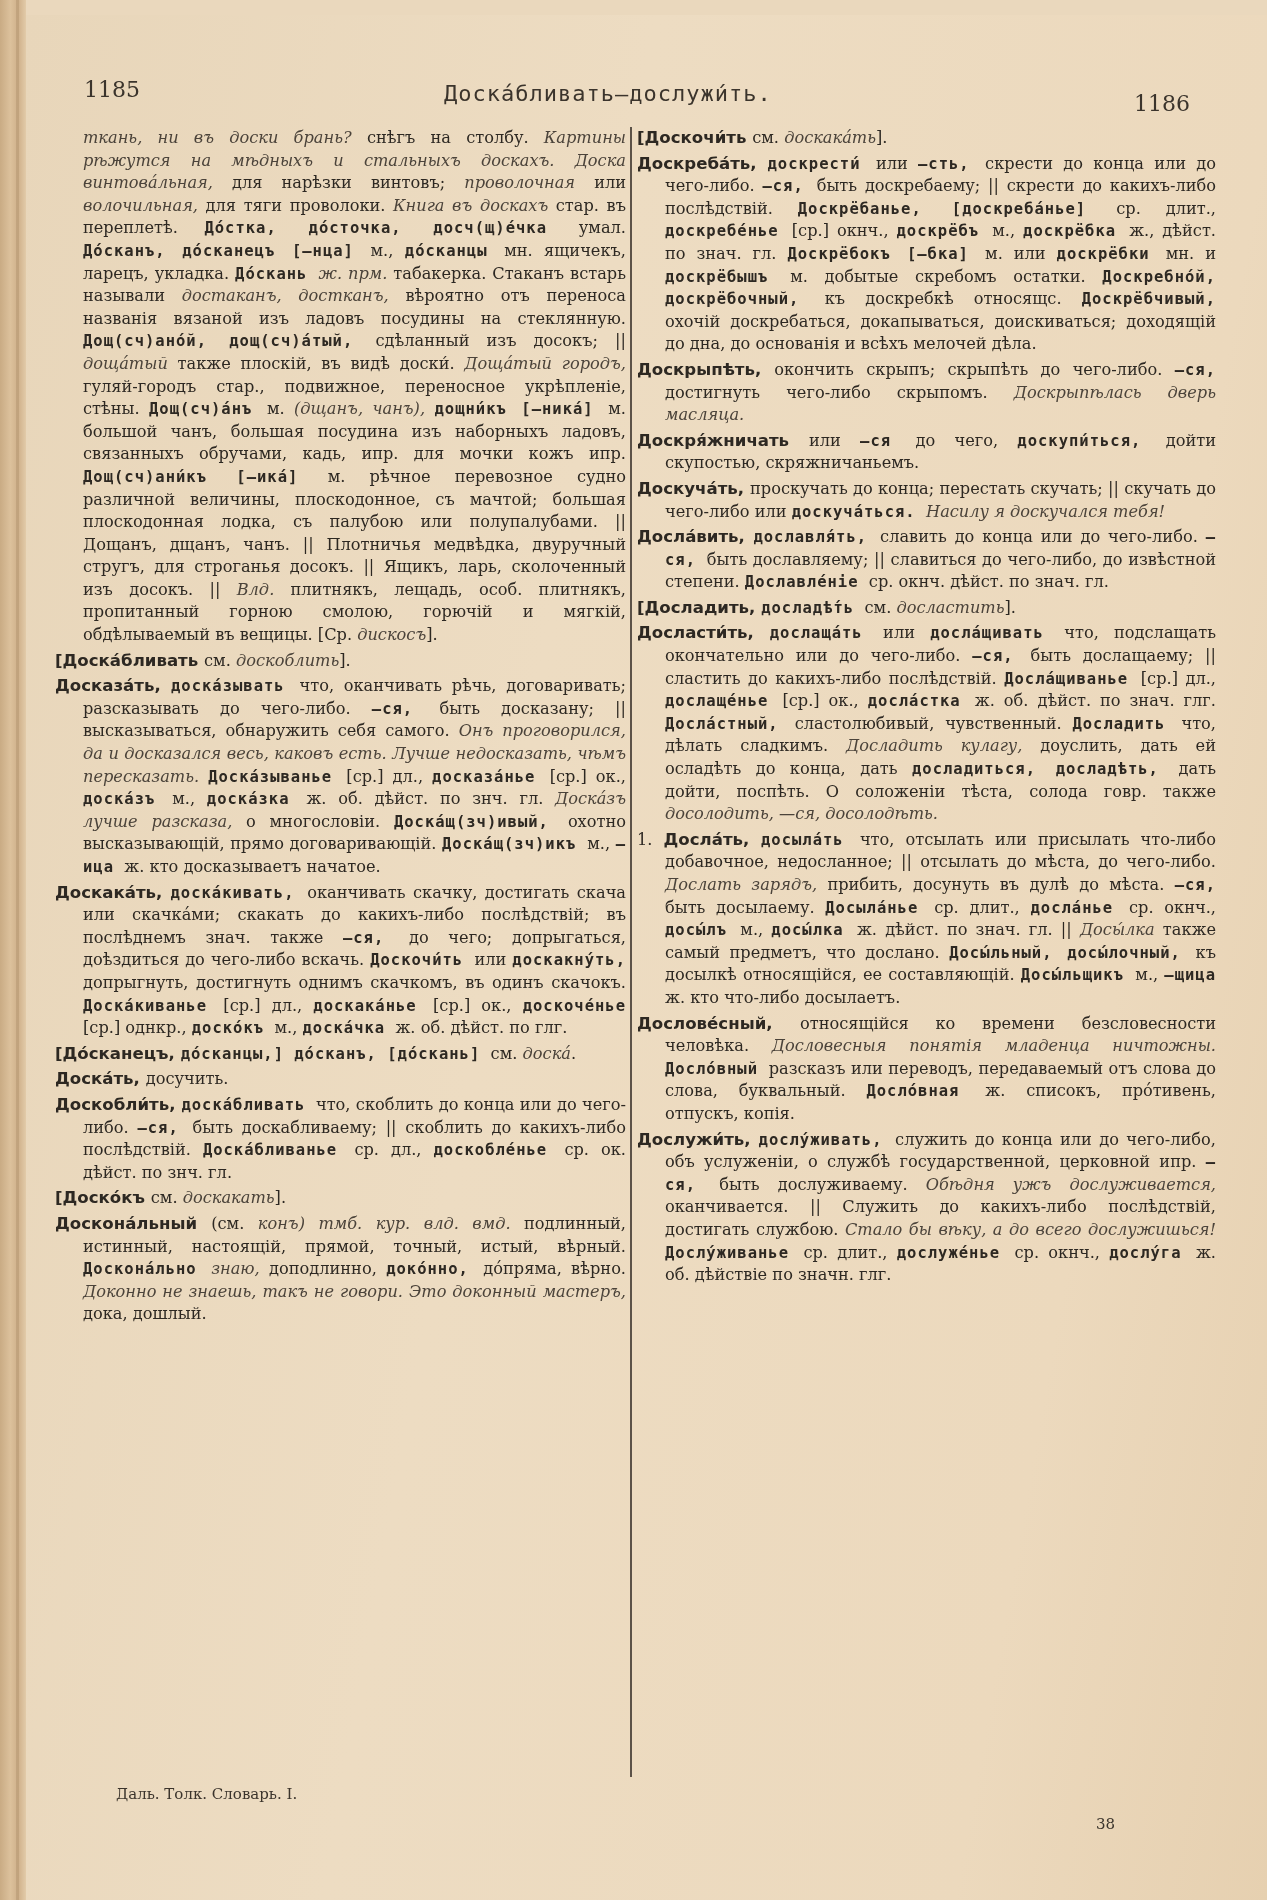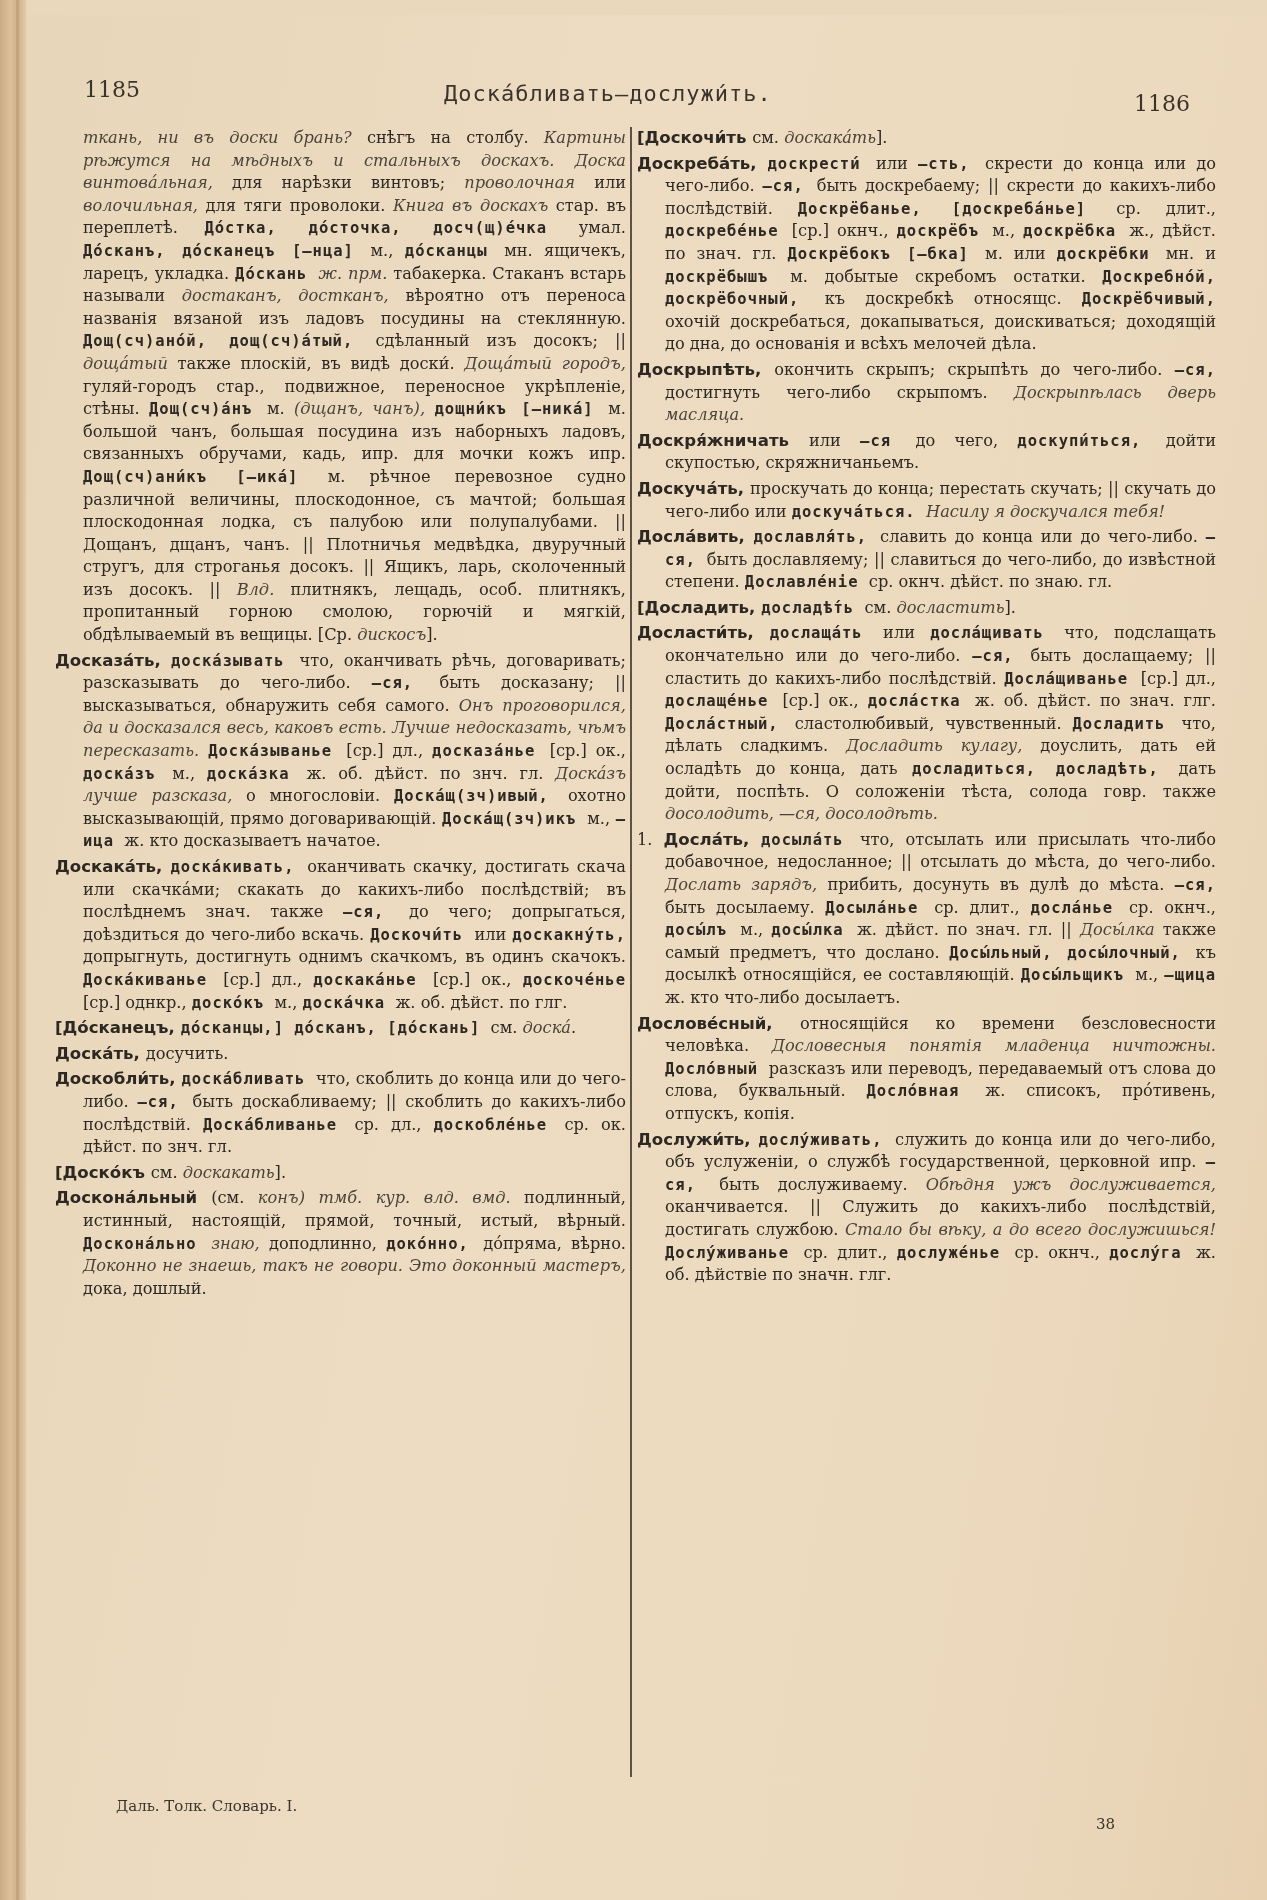--- a/index.html
+++ b/index.html
@@ -70,7 +70,7 @@
       <p class="entry"><span class="hw">Доскрыпѣть, </span><span>окончить скрыпъ; скрыпѣть до чего-либо. </span><span class="b">—ся, </span><span>достигнуть чего-либо скрыпомъ. </span><span class="i">Доскрыпѣлась дверь масляца.</span></p>
       <p class="entry"><span class="hw">Доскря́жничать </span><span>или </span><span class="b">—ся </span><span>до чего, </span><span class="b">доскупи́ться, </span><span>дойти скупостью, скряжничаньемъ.</span></p>
       <p class="entry"><span class="hw">Доскучáть, </span><span>проскучать до конца; перестать скучать; || скучать до чего-либо или </span><span class="b">доскучáться. </span><span class="i">Насилу я доскучался тебя!</span></p>
-      <p class="entry"><span class="hw">Дослáвить, </span><span class="b">дославля́ть, </span><span>славить до конца или до чего-либо. </span><span class="b">—ся, </span><span>быть дославляему; || славиться до чего-либо, до извѣстной степени. </span><span class="b">Дославлéніе </span><span>ср. окнч. дѣйст. по знаю. гл.</span></p>
+      <p class="entry"><span class="hw">Дослáвить, </span><span class="b">дославля́ть, </span><span>славить до конца или до чего-либо. </span><span class="b">—ся, </span><span>быть дославляему; || славиться до чего-либо, до извѣстной степени. </span><span class="b">Дославлéніе </span><span>ср. окнч. дѣйст. по знач. гл.</span></p>
       <p class="entry"><span class="hw">[Досладить, </span><span class="b">досладѣ́ть </span><span>см. </span><span class="i">досластить</span><span>].</span></p>
       <p class="entry"><span class="hw">Досласти́ть, </span><span class="b">дослащáть </span><span>или </span><span class="b">дослáщивать </span><span>что, подслащать окончательно или до чего-либо. </span><span class="b">—ся, </span><span>быть дослащаему; || сластить до какихъ-либо послѣдствій. </span><span class="b">Дослáщиванье </span><span>[ср.] дл., </span><span class="b">дослащéнье </span><span>[ср.] ок., </span><span class="b">дослáстка </span><span>ж. об. дѣйст. по знач. глг. </span><span class="b">Дослáстный, </span><span>сластолюбивый, чувственный. </span><span class="b">Досладить </span><span>что, дѣлать сладкимъ. </span><span class="i">Досладить кулагу, </span><span>доуслить, дать ей осладѣть до конца, дать </span><span class="b">досладиться, досладѣть, </span><span>дать дойти, поспѣть. О соложеніи тѣста, солода говр. также </span><span class="i">досолодить, —ся, досолодѣть.</span></p>
       <p class="entry"><span>1. </span><span class="hw">Дослáть, </span><span class="b">досылáть </span><span>что, отсылать или присылать что-либо добавочное, недосланное; || отсылать до мѣста, до чего-либо. </span><span class="i">Дослать зарядъ, </span><span>прибить, досунуть въ дулѣ до мѣста. </span><span class="b">—ся, </span><span>быть досылаему. </span><span class="b">Досылáнье </span><span>ср. длит., </span><span class="b">дослáнье </span><span>ср. окнч., </span><span class="b">досы́лъ </span><span>м., </span><span class="b">досы́лка </span><span>ж. дѣйст. по знач. гл. || </span><span class="i">Досы́лка </span><span>также самый предметъ, что дослано. </span><span class="b">Досы́льный, досы́лочный, </span><span>къ досылкѣ относящійся, ее составляющій. </span><span class="b">Досы́льщикъ </span><span>м., </span><span class="b">—щица </span><span>ж. кто что-либо досылаетъ.</span></p>

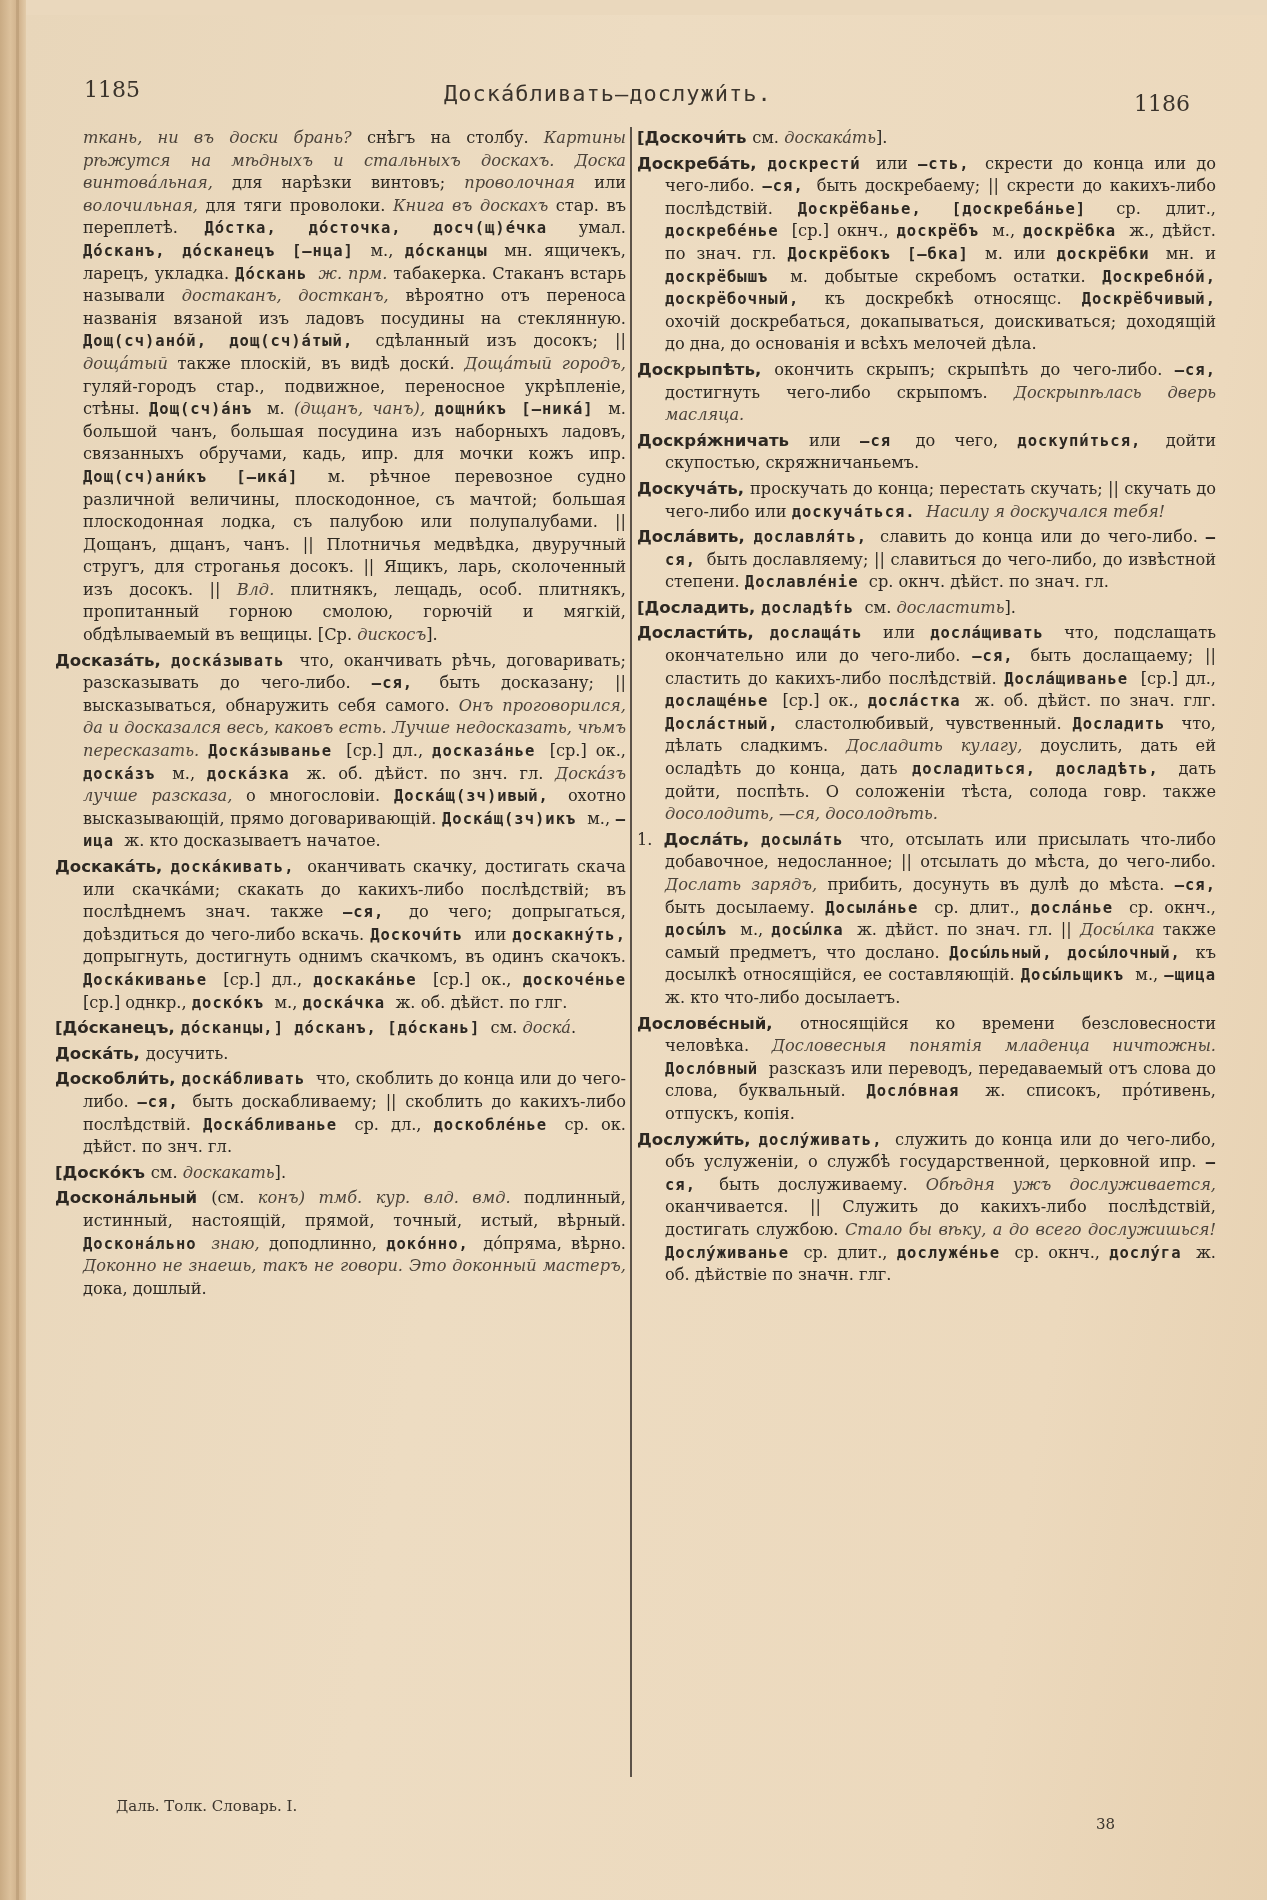--- a/index.html
+++ b/index.html
@@ -55,6 +55,7 @@
 
   <div class="col col-left" id="col-left">
       <p class="entry cont"><span class="i">ткань, ни въ доски брань? </span><span>снѣгъ на столбу. </span><span class="i">Картины рѣжутся на мѣдныхъ и стальныхъ доскахъ. Доска винтовáльная, </span><span>для нарѣзки винтовъ; </span><span class="i">проволочная </span><span>или </span><span class="i">волочильная, </span><span>для тяги проволоки. </span><span class="i">Книга въ доскахъ </span><span>стар. въ переплетѣ. </span><span class="b">Дóстка, дóсточка, досч(щ)éчка </span><span>умал. </span><span class="b">Дóсканъ, дóсканецъ [—нца] </span><span>м., </span><span class="b">дóсканцы </span><span>мн. ящичекъ, ларецъ, укладка. </span><span class="b">Дóскань </span><span class="i">ж. прм. </span><span>табакерка. Стаканъ встарь называли </span><span class="i">достаканъ, достканъ, </span><span>вѣроятно отъ переноса названія вязаной изъ ладовъ посудины на стеклянную. </span><span class="b">Дощ(сч)анóй, дощ(сч)áтый, </span><span>сдѣланный изъ досокъ; || </span><span class="i">дощáтый </span><span>также плоскій, въ видѣ доски́. </span><span class="i">Дощáтый городъ, </span><span>гуляй-городъ стар., подвижное, переносное укрѣпленіе, стѣны. </span><span class="b">Дощ(сч)áнъ </span><span>м. </span><span class="i">(дщанъ, чанъ), </span><span class="b">дощни́къ [—никá] </span><span>м. большой чанъ, большая посудина изъ наборныхъ ладовъ, связанныхъ обручами, кадь, ипр. для мочки кожъ ипр. </span><span class="b">Дощ(сч)ани́къ [—икá] </span><span>м. рѣчное перевозное судно различной величины, плоскодонное, съ мачтой; большая плоскодонная лодка, съ палубою или полупалубами. || Дощанъ, дщанъ, чанъ. || Плотничья медвѣдка, двуручный стругъ, для строганья досокъ. || Ящикъ, ларь, сколоченный изъ досокъ. || </span><span class="i">Влд. </span><span>плитнякъ, лещадь, особ. плитнякъ, пропитанный горною смолою, горючій и мягкій, обдѣлываемый въ вещицы. [Ср. </span><span class="i">дискосъ</span><span>].</span></p>
+      <p class="entry"><span class="hw">[Доскáбливать </span><span>см. </span><span class="i">доскоблить</span><span>].</span></p>
       <p class="entry"><span class="hw">Досказáть, </span><span class="b">доскáзывать </span><span>что, оканчивать рѣчь, договаривать; разсказывать до чего-либо. </span><span class="b">—ся, </span><span>быть досказану; || высказываться, обнаружить себя самого. </span><span class="i">Онъ проговорился, да и досказался весь, каковъ есть. Лучше недосказать, чѣмъ пересказать. </span><span class="b">Доскáзыванье </span><span>[ср.] дл., </span><span class="b">досказáнье </span><span>[ср.] ок., </span><span class="b">доскáзъ </span><span>м., </span><span class="b">доскáзка </span><span>ж. об. дѣйст. по знч. гл. </span><span class="i">Доскáзъ лучше разсказа, </span><span>о многословіи. </span><span class="b">Доскáщ(зч)ивый, </span><span>охотно высказывающій, прямо договаривающій. </span><span class="b">Доскáщ(зч)икъ </span><span>м., </span><span class="b">—ица </span><span>ж. кто досказываетъ начатое.</span></p>
       <p class="entry"><span class="hw">Доскакáть, </span><span class="b">доскáкивать, </span><span>оканчивать скачку, достигать скача или скачкáми; скакать до какихъ-либо послѣдствій; въ послѣднемъ знач. также </span><span class="b">—ся, </span><span>до чего; допрыгаться, доѣздиться до чего-либо вскачь. </span><span class="b">Доскочи́ть </span><span>или </span><span class="b">доскакну́ть, </span><span>допрыгнуть, достигнуть однимъ скачкомъ, въ одинъ скачокъ. </span><span class="b">Доскáкиванье </span><span>[ср.] дл., </span><span class="b">доскакáнье </span><span>[ср.] ок., </span><span class="b">доскочéнье </span><span>[ср.] однкр., </span><span class="b">доскóкъ </span><span>м., </span><span class="b">доскáчка </span><span>ж. об. дѣйст. по глг.</span></p>
       <p class="entry"><span class="hw">[Дóсканецъ, </span><span class="b">дóсканцы,] дóсканъ, [дóскань] </span><span>см. </span><span class="i">доскá</span><span>.</span></p>

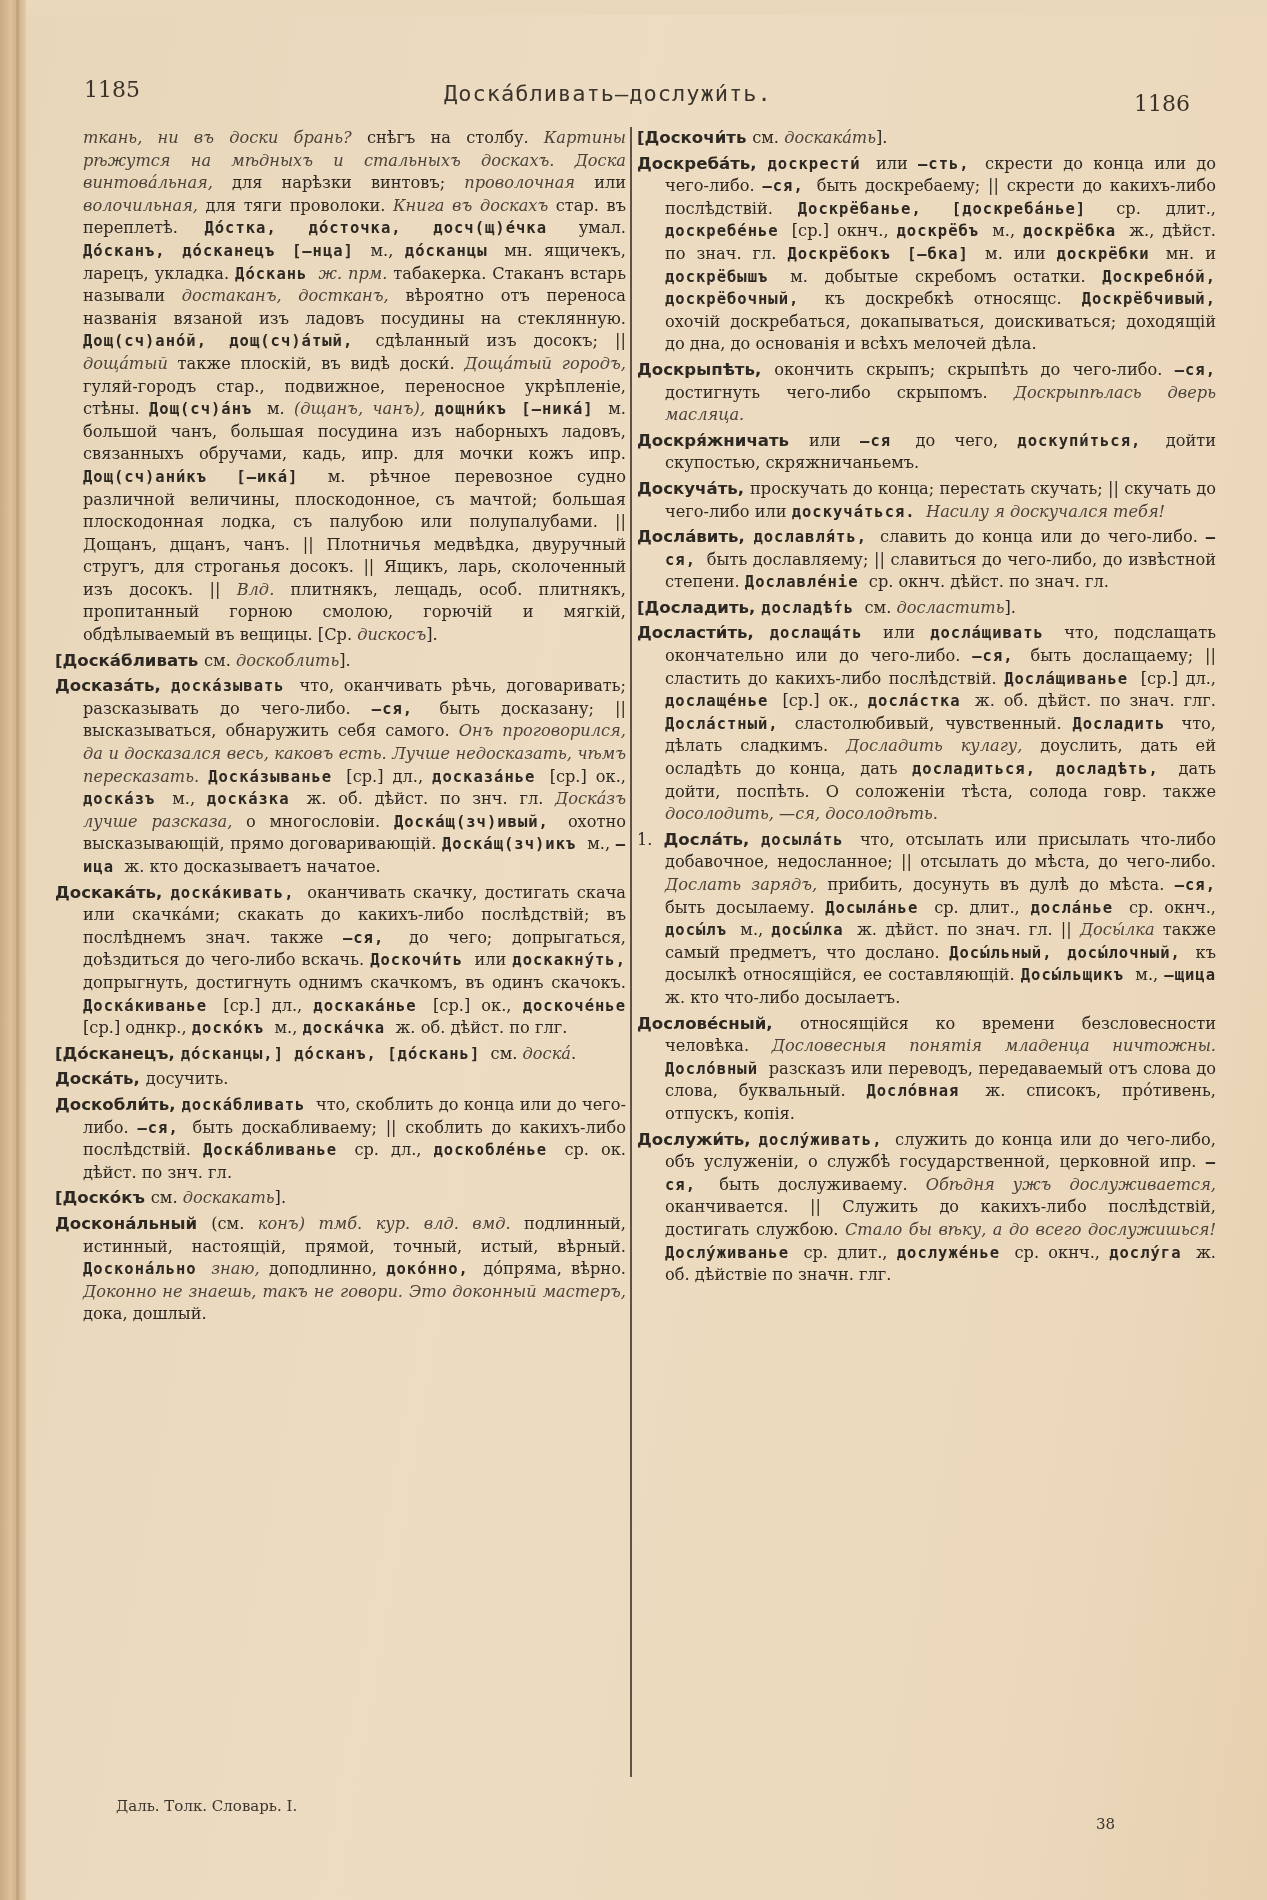--- a/index.html
+++ b/index.html
@@ -37,7 +37,7 @@
   .hw { font-family:"DejaVu Sans", sans-serif; font-weight:bold; font-size:16.6px; }
   .b { font-family:"DejaVu Sans Mono", monospace; font-weight:bold; letter-spacing:1px; font-size:15.5px; }
   .i { font-style:italic; color:#4b433a; }
-  .footer-left { position:absolute; left:90px; top:1770px; font-size:15px; color:#3b342c;margin-top:12px; }
+  .footer-left { position:absolute; left:90px; top:1770px; font-size:15px; color:#3b342c; }
   .footer-right { position:absolute; left:1070px; top:1800px; font-size:15px; color:#3b342c; }
 </style>
 </head>

